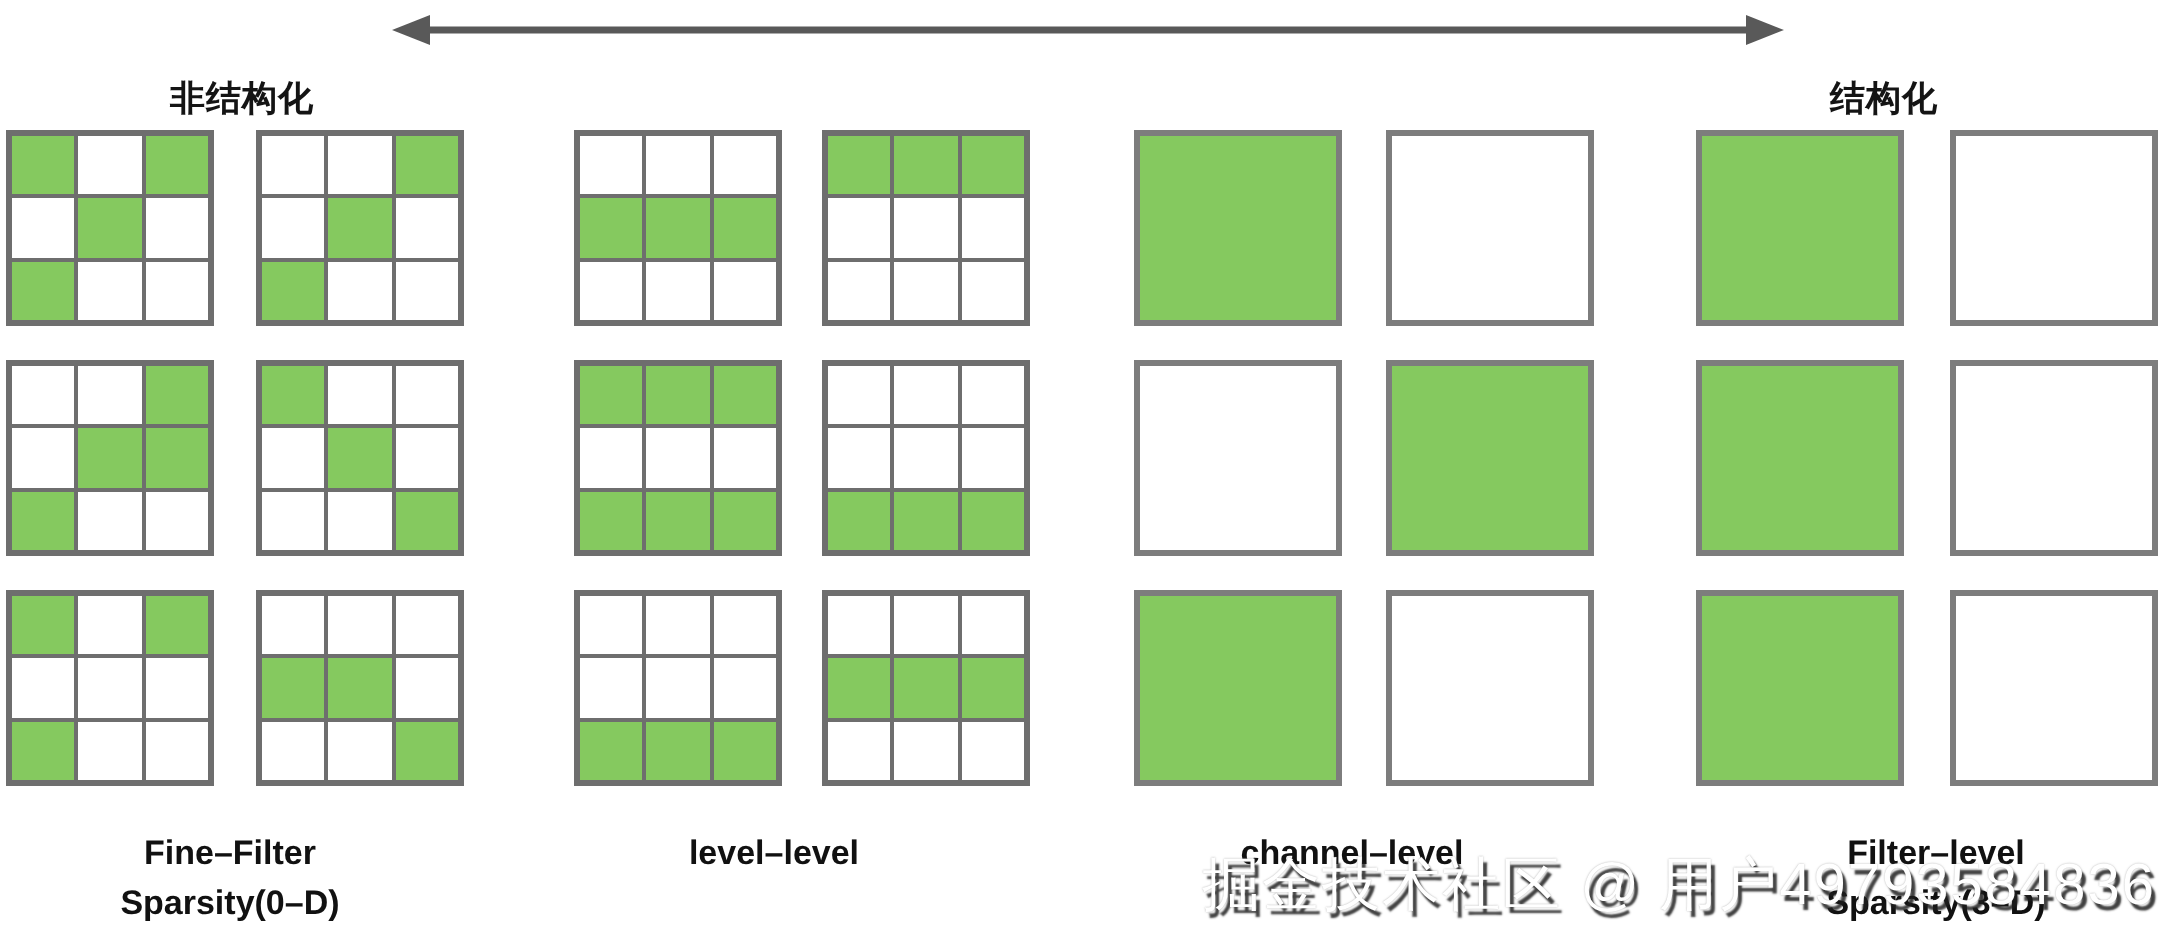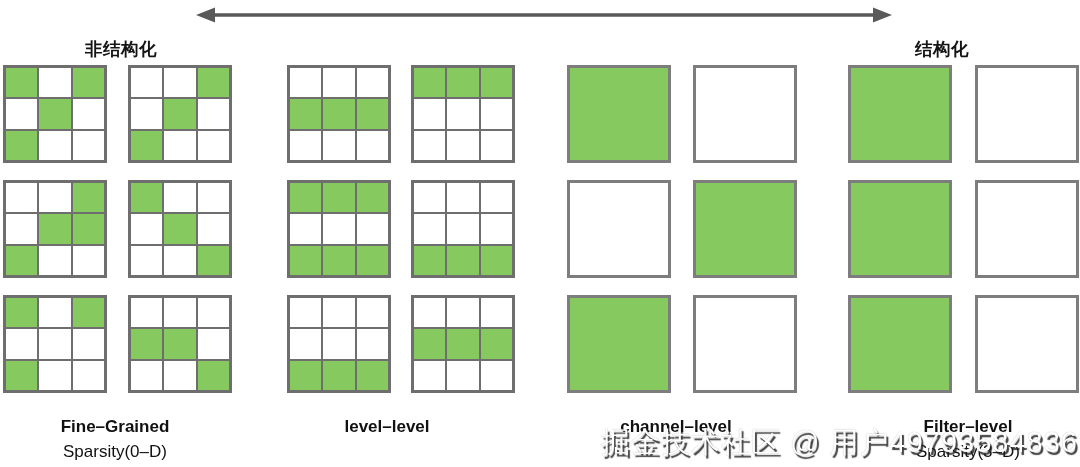--- a/index.html
+++ b/index.html
@@ -228,7 +228,7 @@
     </div>
 
   <div class="group-label" style="left: 0px;">
-    <div class="gl-title">Fine–Grained</div>
+    <div class="gl-title">Fine–Filter</div>
     <div class="gl-sub">Sparsity(0–D)</div>
   </div>
 

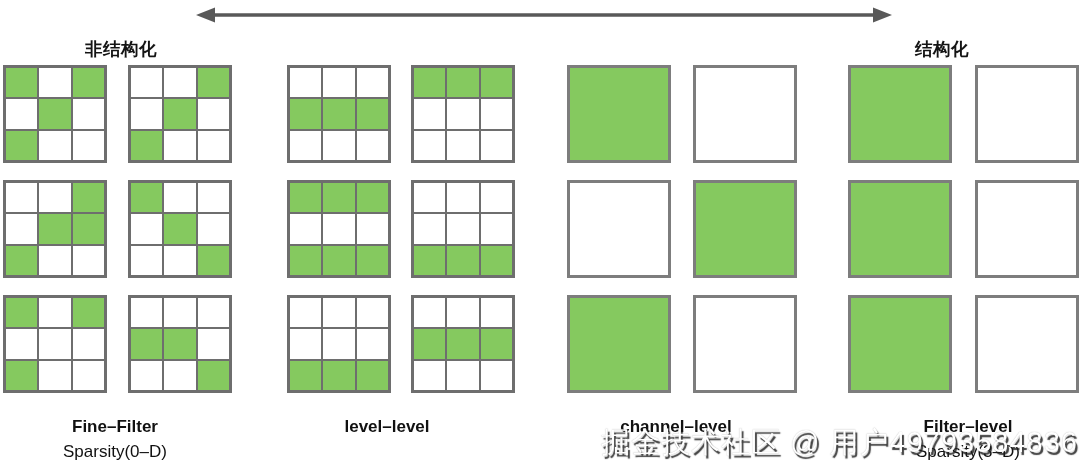--- a/index.html
+++ b/index.html
@@ -32,7 +32,7 @@
     line-height: 25px; font-size: 17px;
   }
   .gl-title { font-weight: bold; }
-  .gl-sub   { font-weight: normal; }
+  .gl-sub   { font-weight: bold; }
 
   .watermark {
     position: absolute; top: 423px; right: 2px; z-index: 5;

